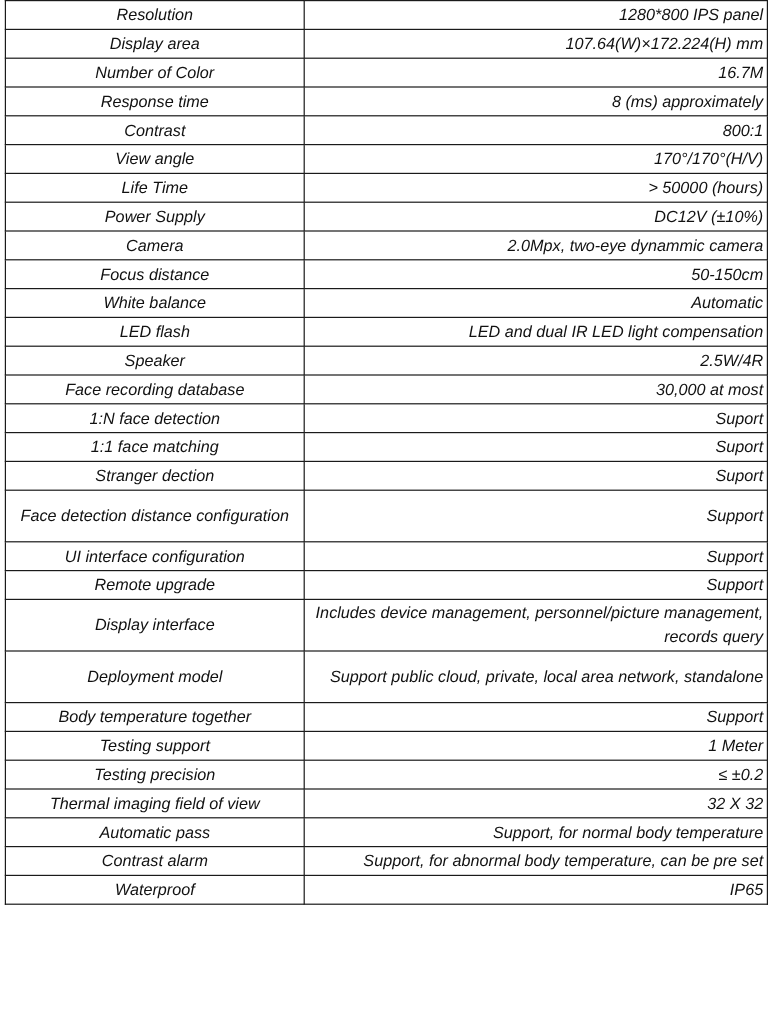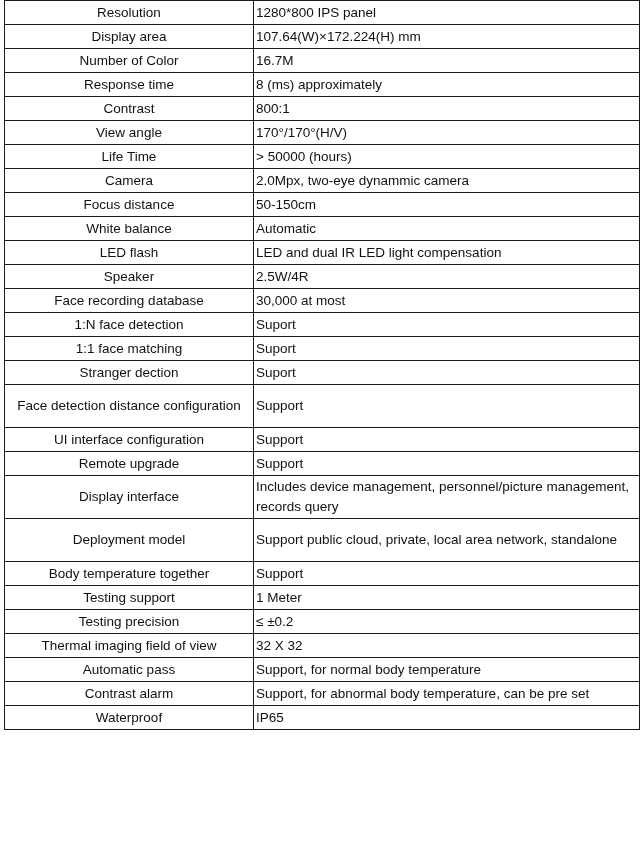--- a/index.html
+++ b/index.html
@@ -11,6 +11,7 @@
     font-family: "Liberation Sans", "DejaVu Sans", sans-serif;
     font-size: 13.5px;
     color: #111;
+    font-style: italic;
   }
   .spec-table td {
     border: 1.4px solid #1a1a1a;

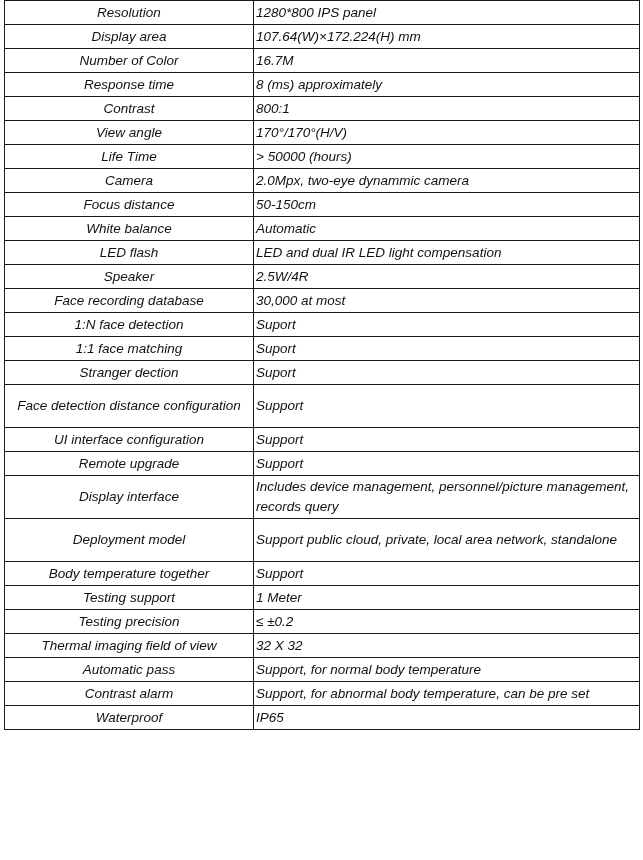--- a/index.html
+++ b/index.html
@@ -22,7 +22,7 @@
   }
   .spec-table tr.tall td { height: 42px; }
   .spec-table td.key { width: 242px; text-align: center; }
-  .spec-table td.val { text-align: left; padding-left: 2px; }
+  .spec-table td.val { text-align: right; padding-left: 2px; }
 </style>
 </head>
 <body>

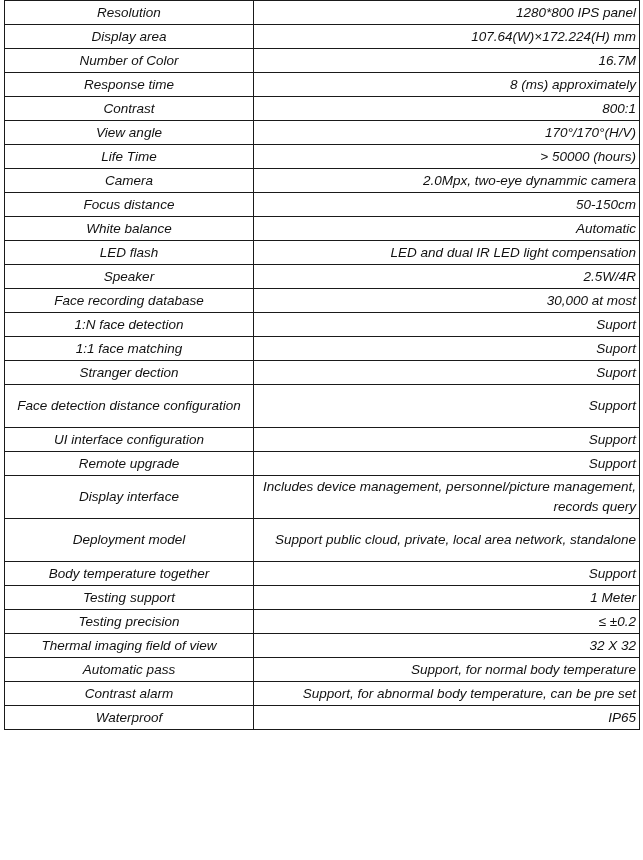--- a/index.html
+++ b/index.html
@@ -56,6 +56,10 @@
     <tr>
         <td class="key">Life Time</td>
         <td class="val">&gt; 50000 (hours)</td>
+      </tr>
+    <tr>
+        <td class="key">Power Supply</td>
+        <td class="val">DC12V (±10%)</td>
       </tr>
     <tr>
         <td class="key">Camera</td>

